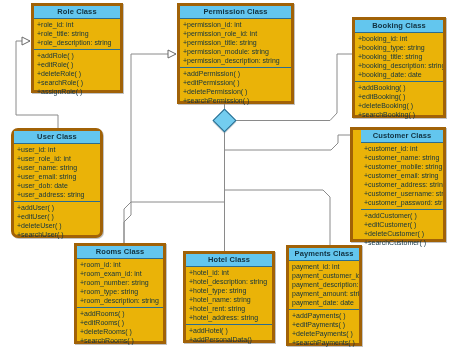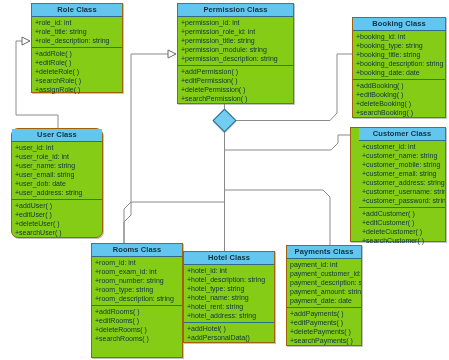--- a/index.html
+++ b/index.html
@@ -31,8 +31,8 @@
   .uml-class {
     position: absolute;
     box-sizing: border-box;
-    border: 1px solid #a16207;
-    background: #84cc16;
+    border: 3px solid #a16207;
+    background: #eab308;
     box-shadow: 1px 1px 0 rgba(120,120,120,0.45);
   }
   .uml-header {

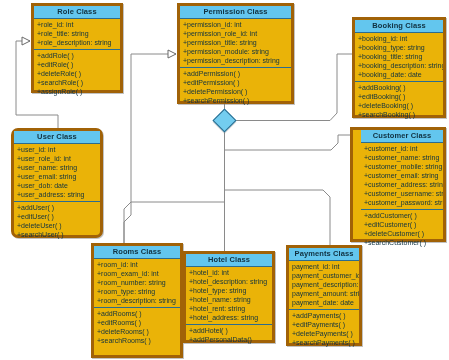--- a/index.html
+++ b/index.html
@@ -195,7 +195,7 @@
         <div class="uml-row">+searchCustomer( )</div>
       </div>
     </div>
-    <div class="uml-class" style="left: 91px; top: 243px; width: 92px; height: 115px;">
+    <div class="uml-class" style="left: 74px; top: 243px; width: 92px; height: 101px;">
       <div class="uml-header">Rooms Class</div>
       <div class="uml-compartment attrs">
         <div class="uml-row">+room_id: int</div>

